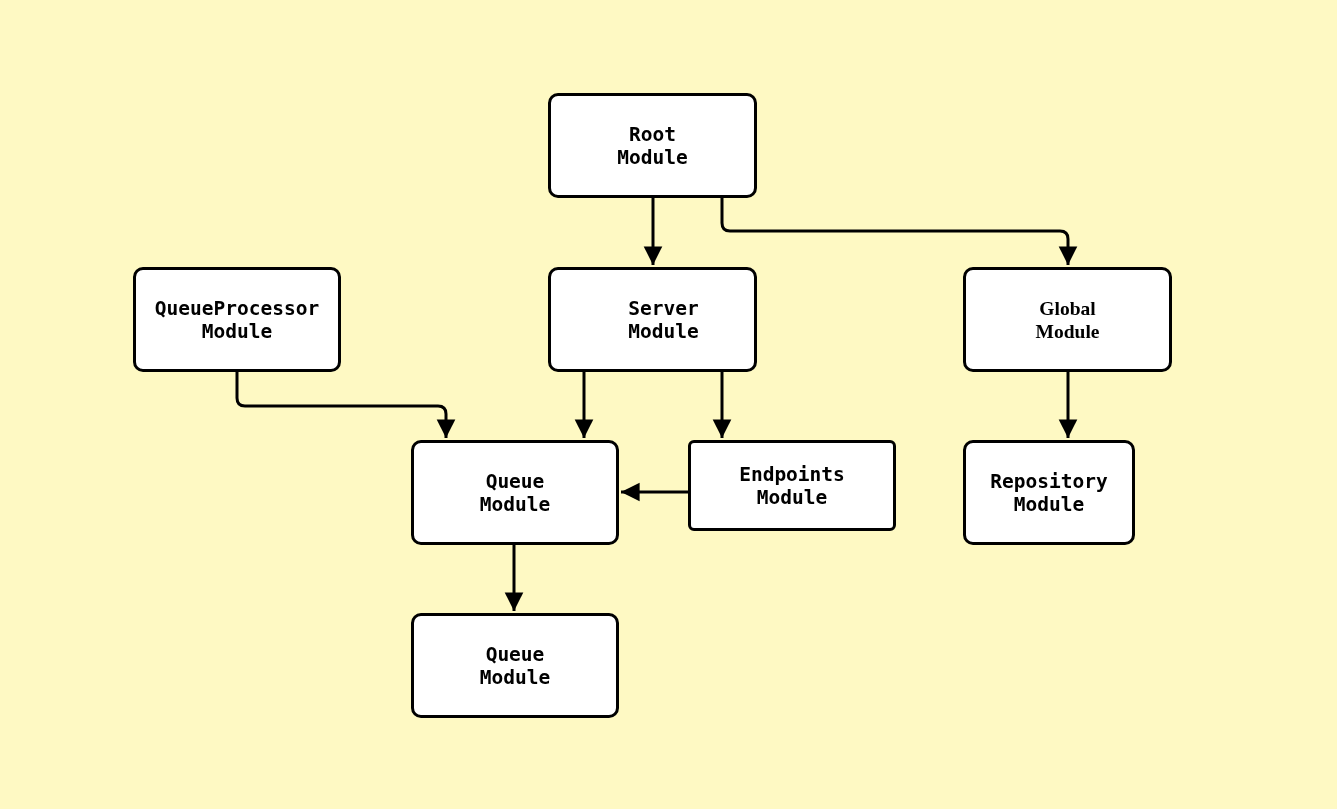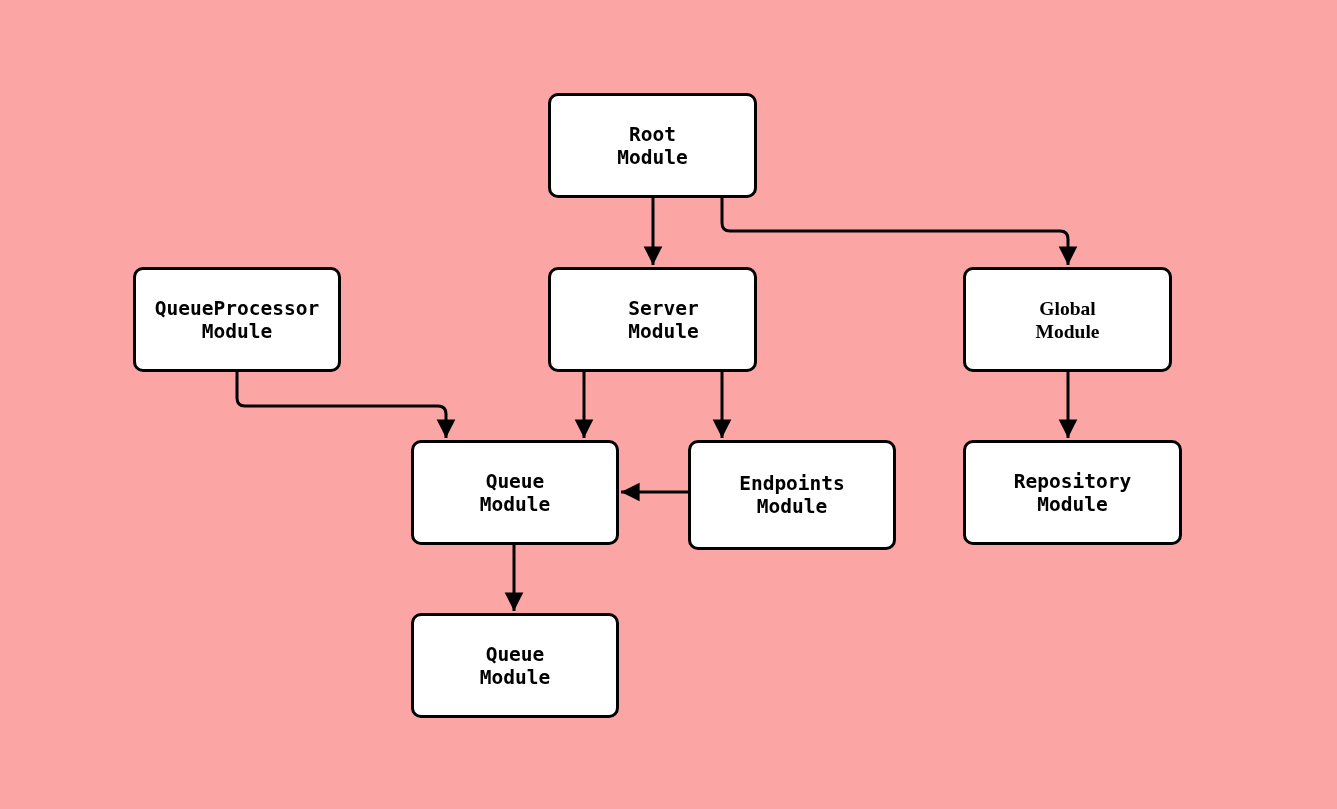--- a/index.html
+++ b/index.html
@@ -11,7 +11,7 @@
     position: relative;
     width: 1337px;
     height: 809px;
-    background: #fca5a5;
+    background: #fef9c3;
     overflow: hidden;
     font-family: "DejaVu Sans Mono", "Liberation Mono", monospace;
   }

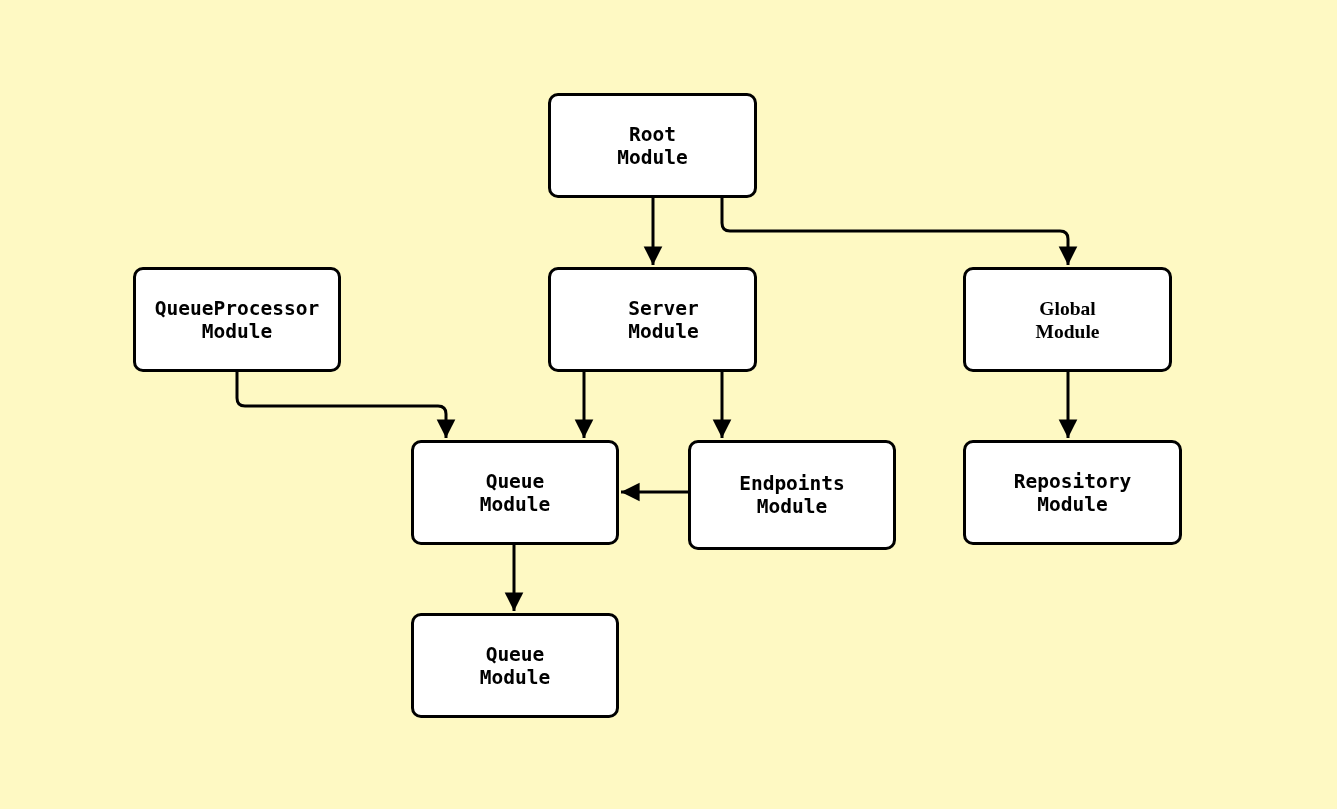--- a/index.html
+++ b/index.html
@@ -91,7 +91,7 @@
     <span class="line">Module</span>
   </div>
 
-  <div class="node" style="left:688px; top:440px; width:208px; height:110px;">
+  <div class="node" style="left:688px; top:440px; width:208px; height:91px;border-radius:6px;">
     <span class="line">Endpoints</span>
     <span class="line">Module</span>
   </div>

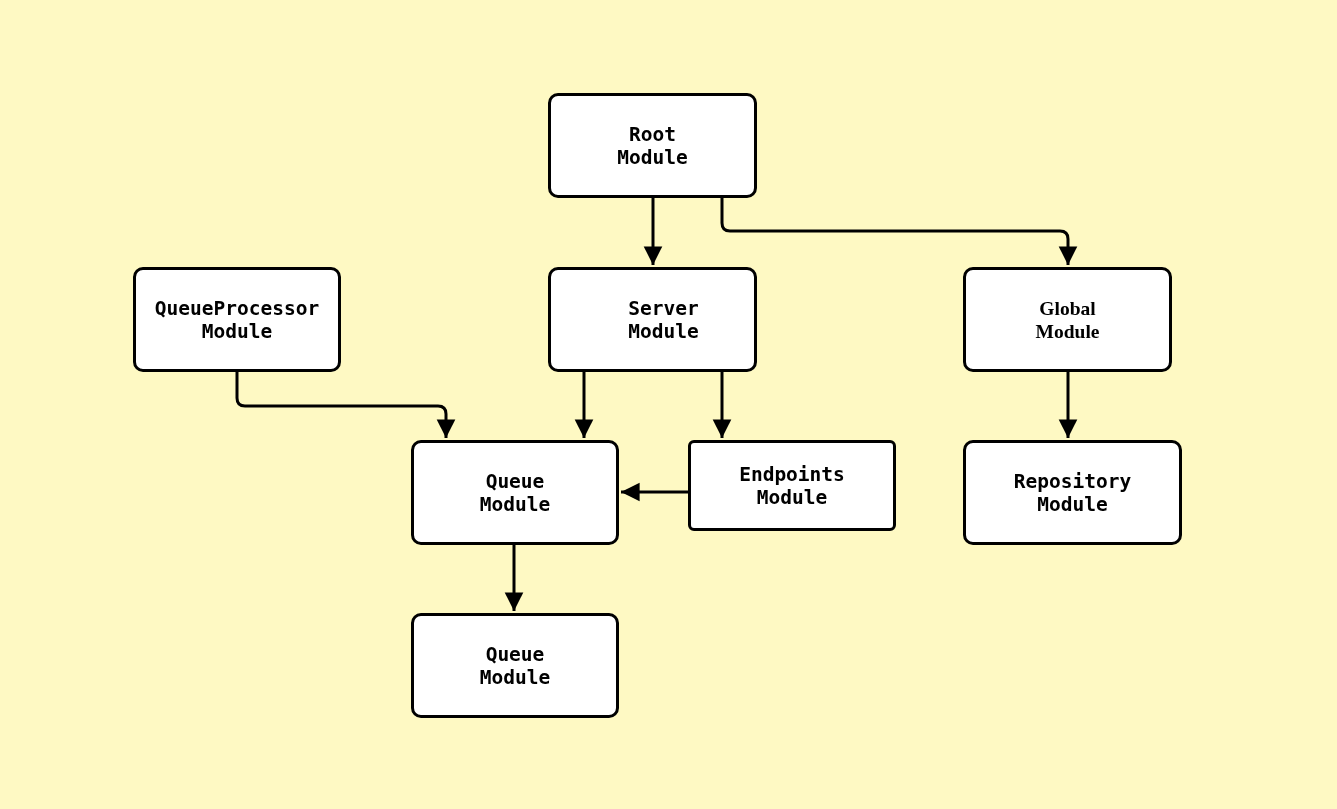--- a/index.html
+++ b/index.html
@@ -96,7 +96,7 @@
     <span class="line">Module</span>
   </div>
 
-  <div class="node" style="left:963px; top:440px; width:219px; height:105px;">
+  <div class="node" style="left:963px; top:440px; width:172px; height:105px;">
     <span class="line">Repository</span>
     <span class="line">Module</span>
   </div>

